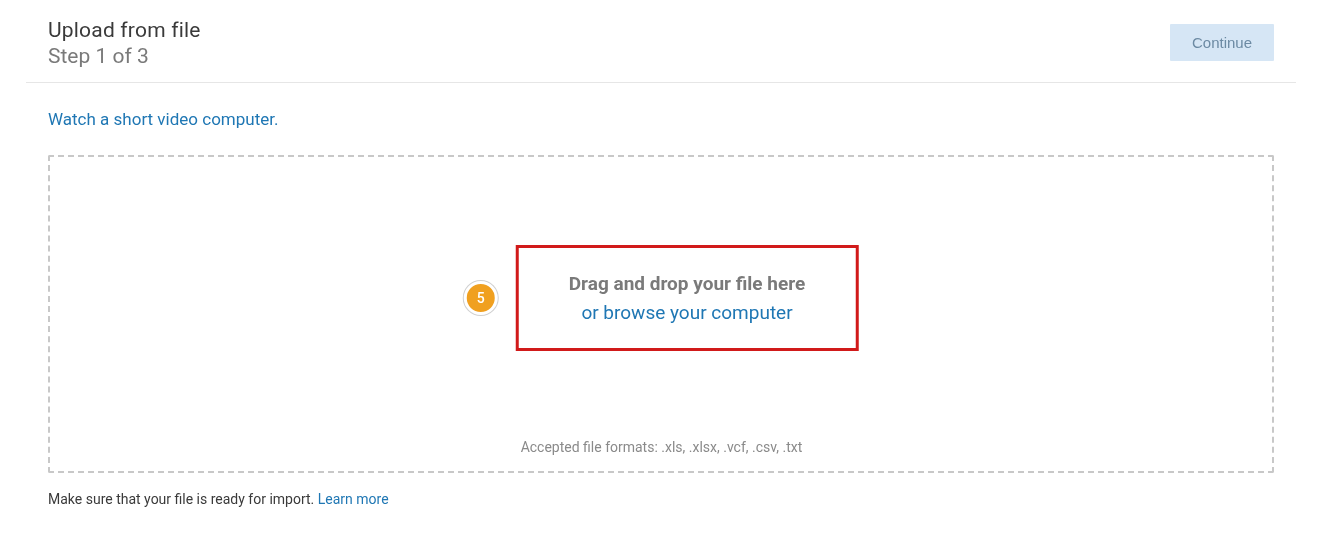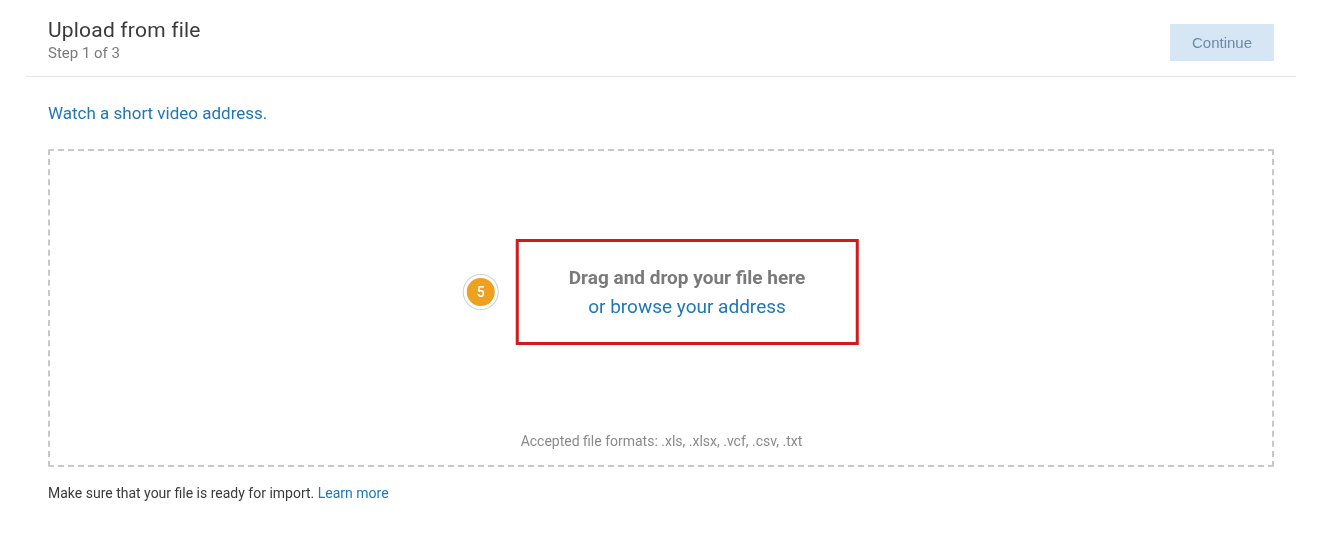--- a/index.html
+++ b/index.html
@@ -33,7 +33,7 @@
       letter-spacing: 0.2px;
     }
     .step-label {
-      font-size: 15px;
+      font-size: 21px;
       color: #7a7a7a;
       margin-top: 2px;
     }

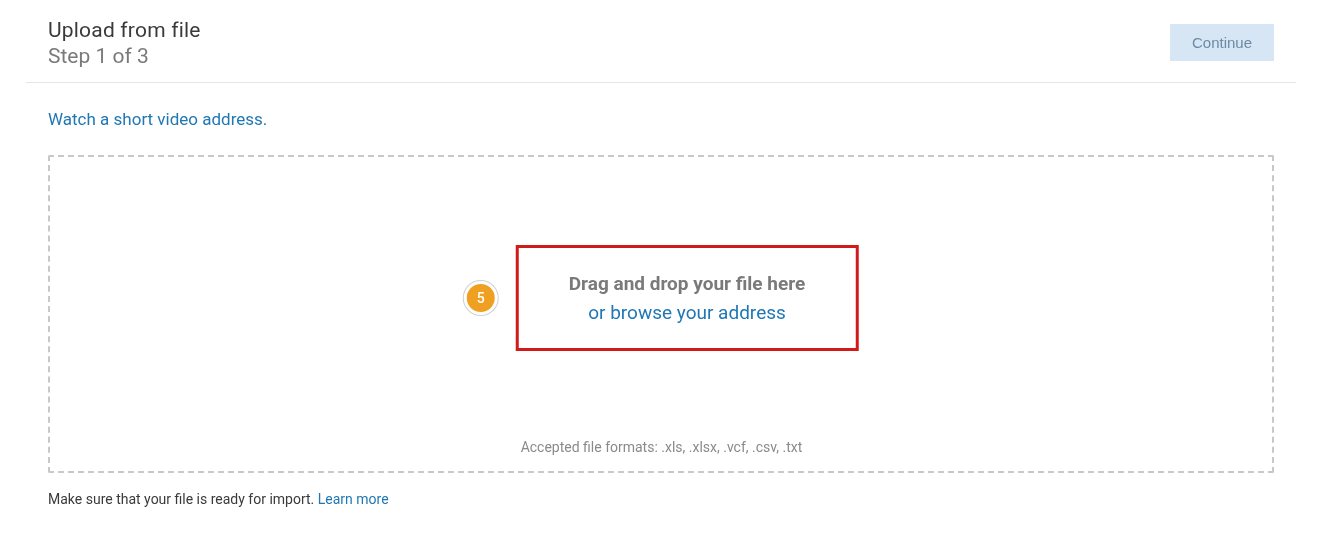--- a/index.html
+++ b/index.html
@@ -153,7 +153,7 @@
     </div>
 
     <div class="info-block">
-      <a class="video-link">Watch a short video address.</a>
+      <a class="video-link">Watch a short video computer.</a>
     </div>
 
     <div class="dropzone">

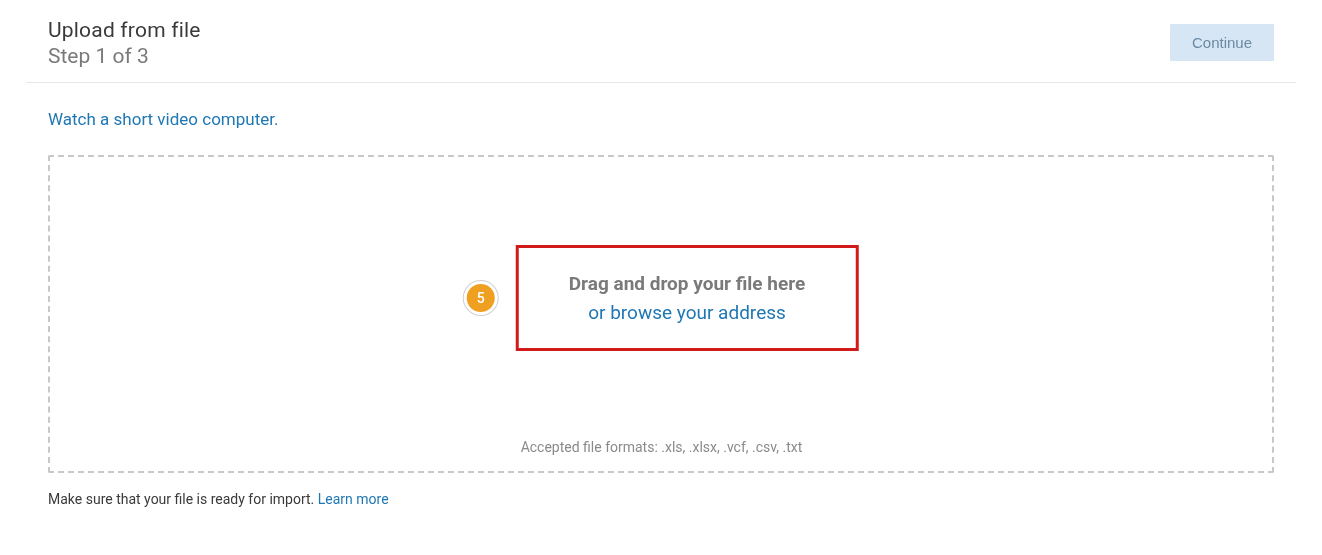--- a/index.html
+++ b/index.html
@@ -161,7 +161,7 @@
         <div class="annot-badge">5</div>
         <div class="drop-box">
           <div class="drop-text">Drag and drop your file here</div>
-          <a class="browse-link">or browse your address</a>
+          <a class="browse-link">or browse your computer</a>
         </div>
       </div>
       <div class="formats">Accepted file formats: .xls, .xlsx, .vcf, .csv, .txt</div>

